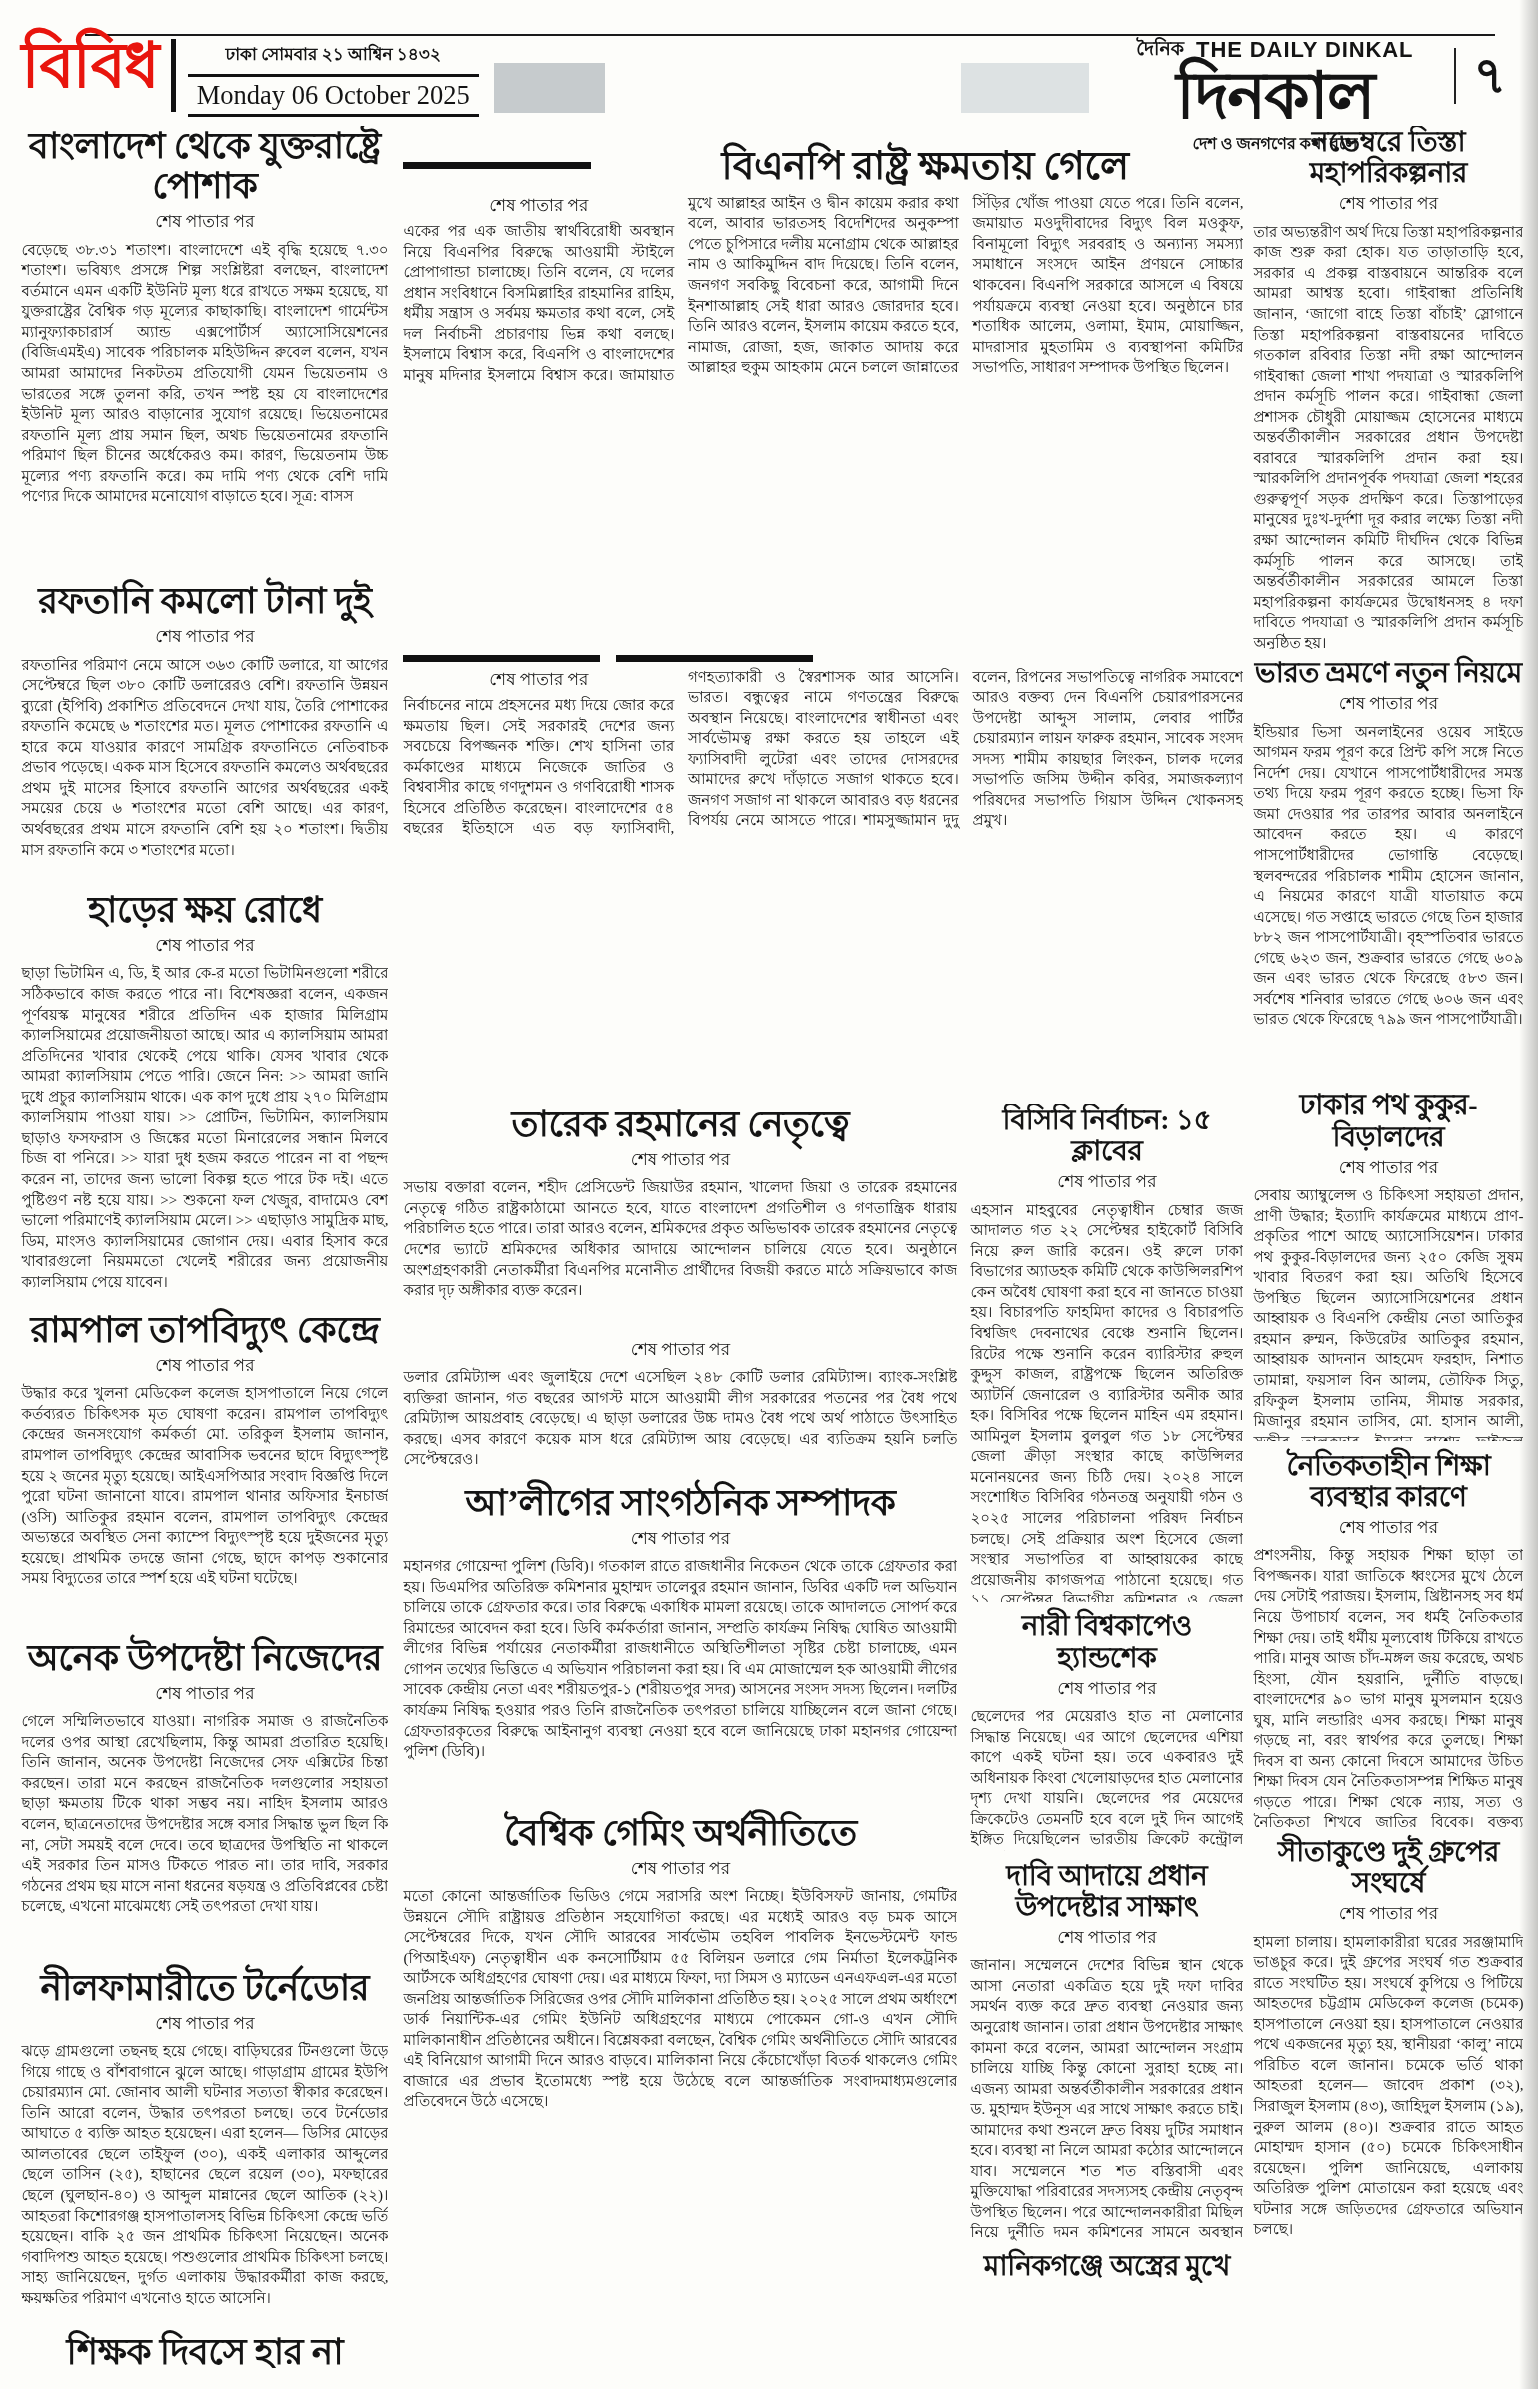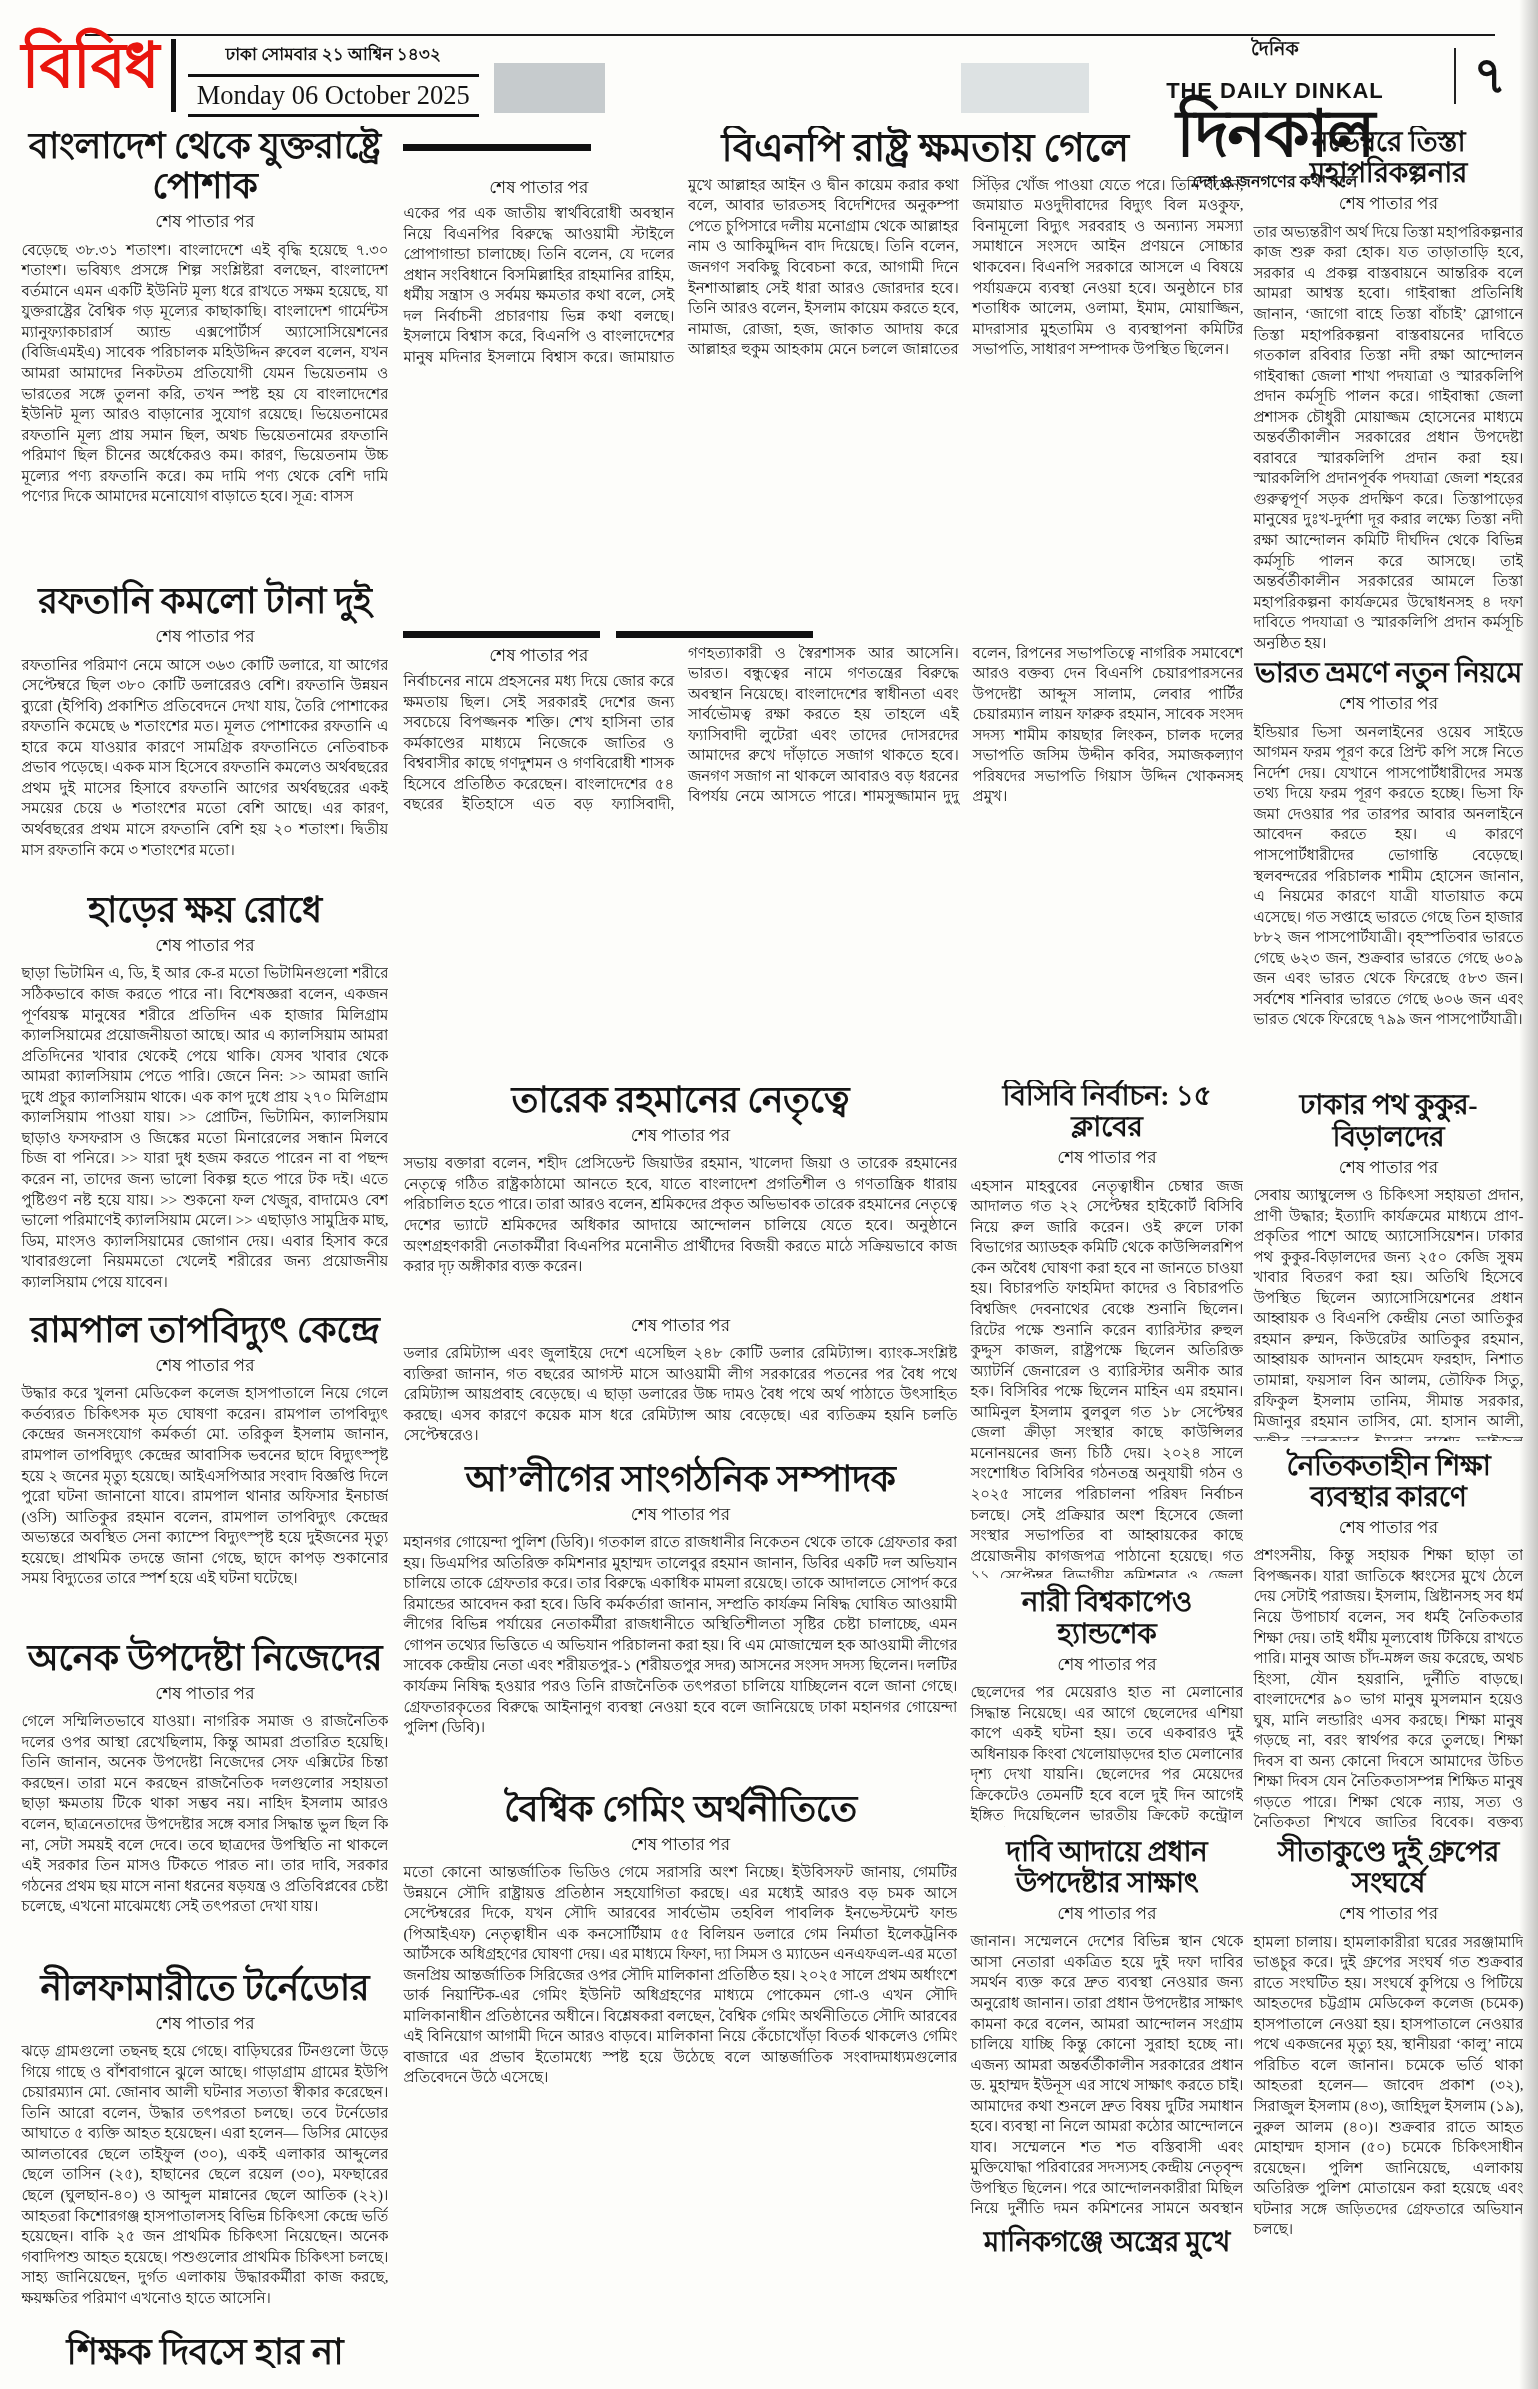--- a/index.html
+++ b/index.html
@@ -20,7 +20,7 @@
   .grey-box{position:absolute;top:41px;left:15.4px;width:111px;height:50px;background:#c6cbcd;}
   .grey-box2{position:absolute;top:41px;right:6.8px;width:128px;height:50px;background:#dde2e3;}
   .masthead{margin-top:12px;width:359px;text-align:center;}
-  .masthead-top{display:flex;align-items:center;justify-content:center;gap:12px;flex-direction:column;}
+  .masthead-top{display:flex;align-items:center;justify-content:center;gap:12px;}
   .daily-bn{font-size:19px;font-weight:bold;}
   .masthead-en{font-size:22px;font-weight:900;letter-spacing:0.9px;font-family:"Liberation Sans",sans-serif;}
   .masthead-bn{font-size:65px;font-weight:900;line-height:.95;letter-spacing:-1.7px;}

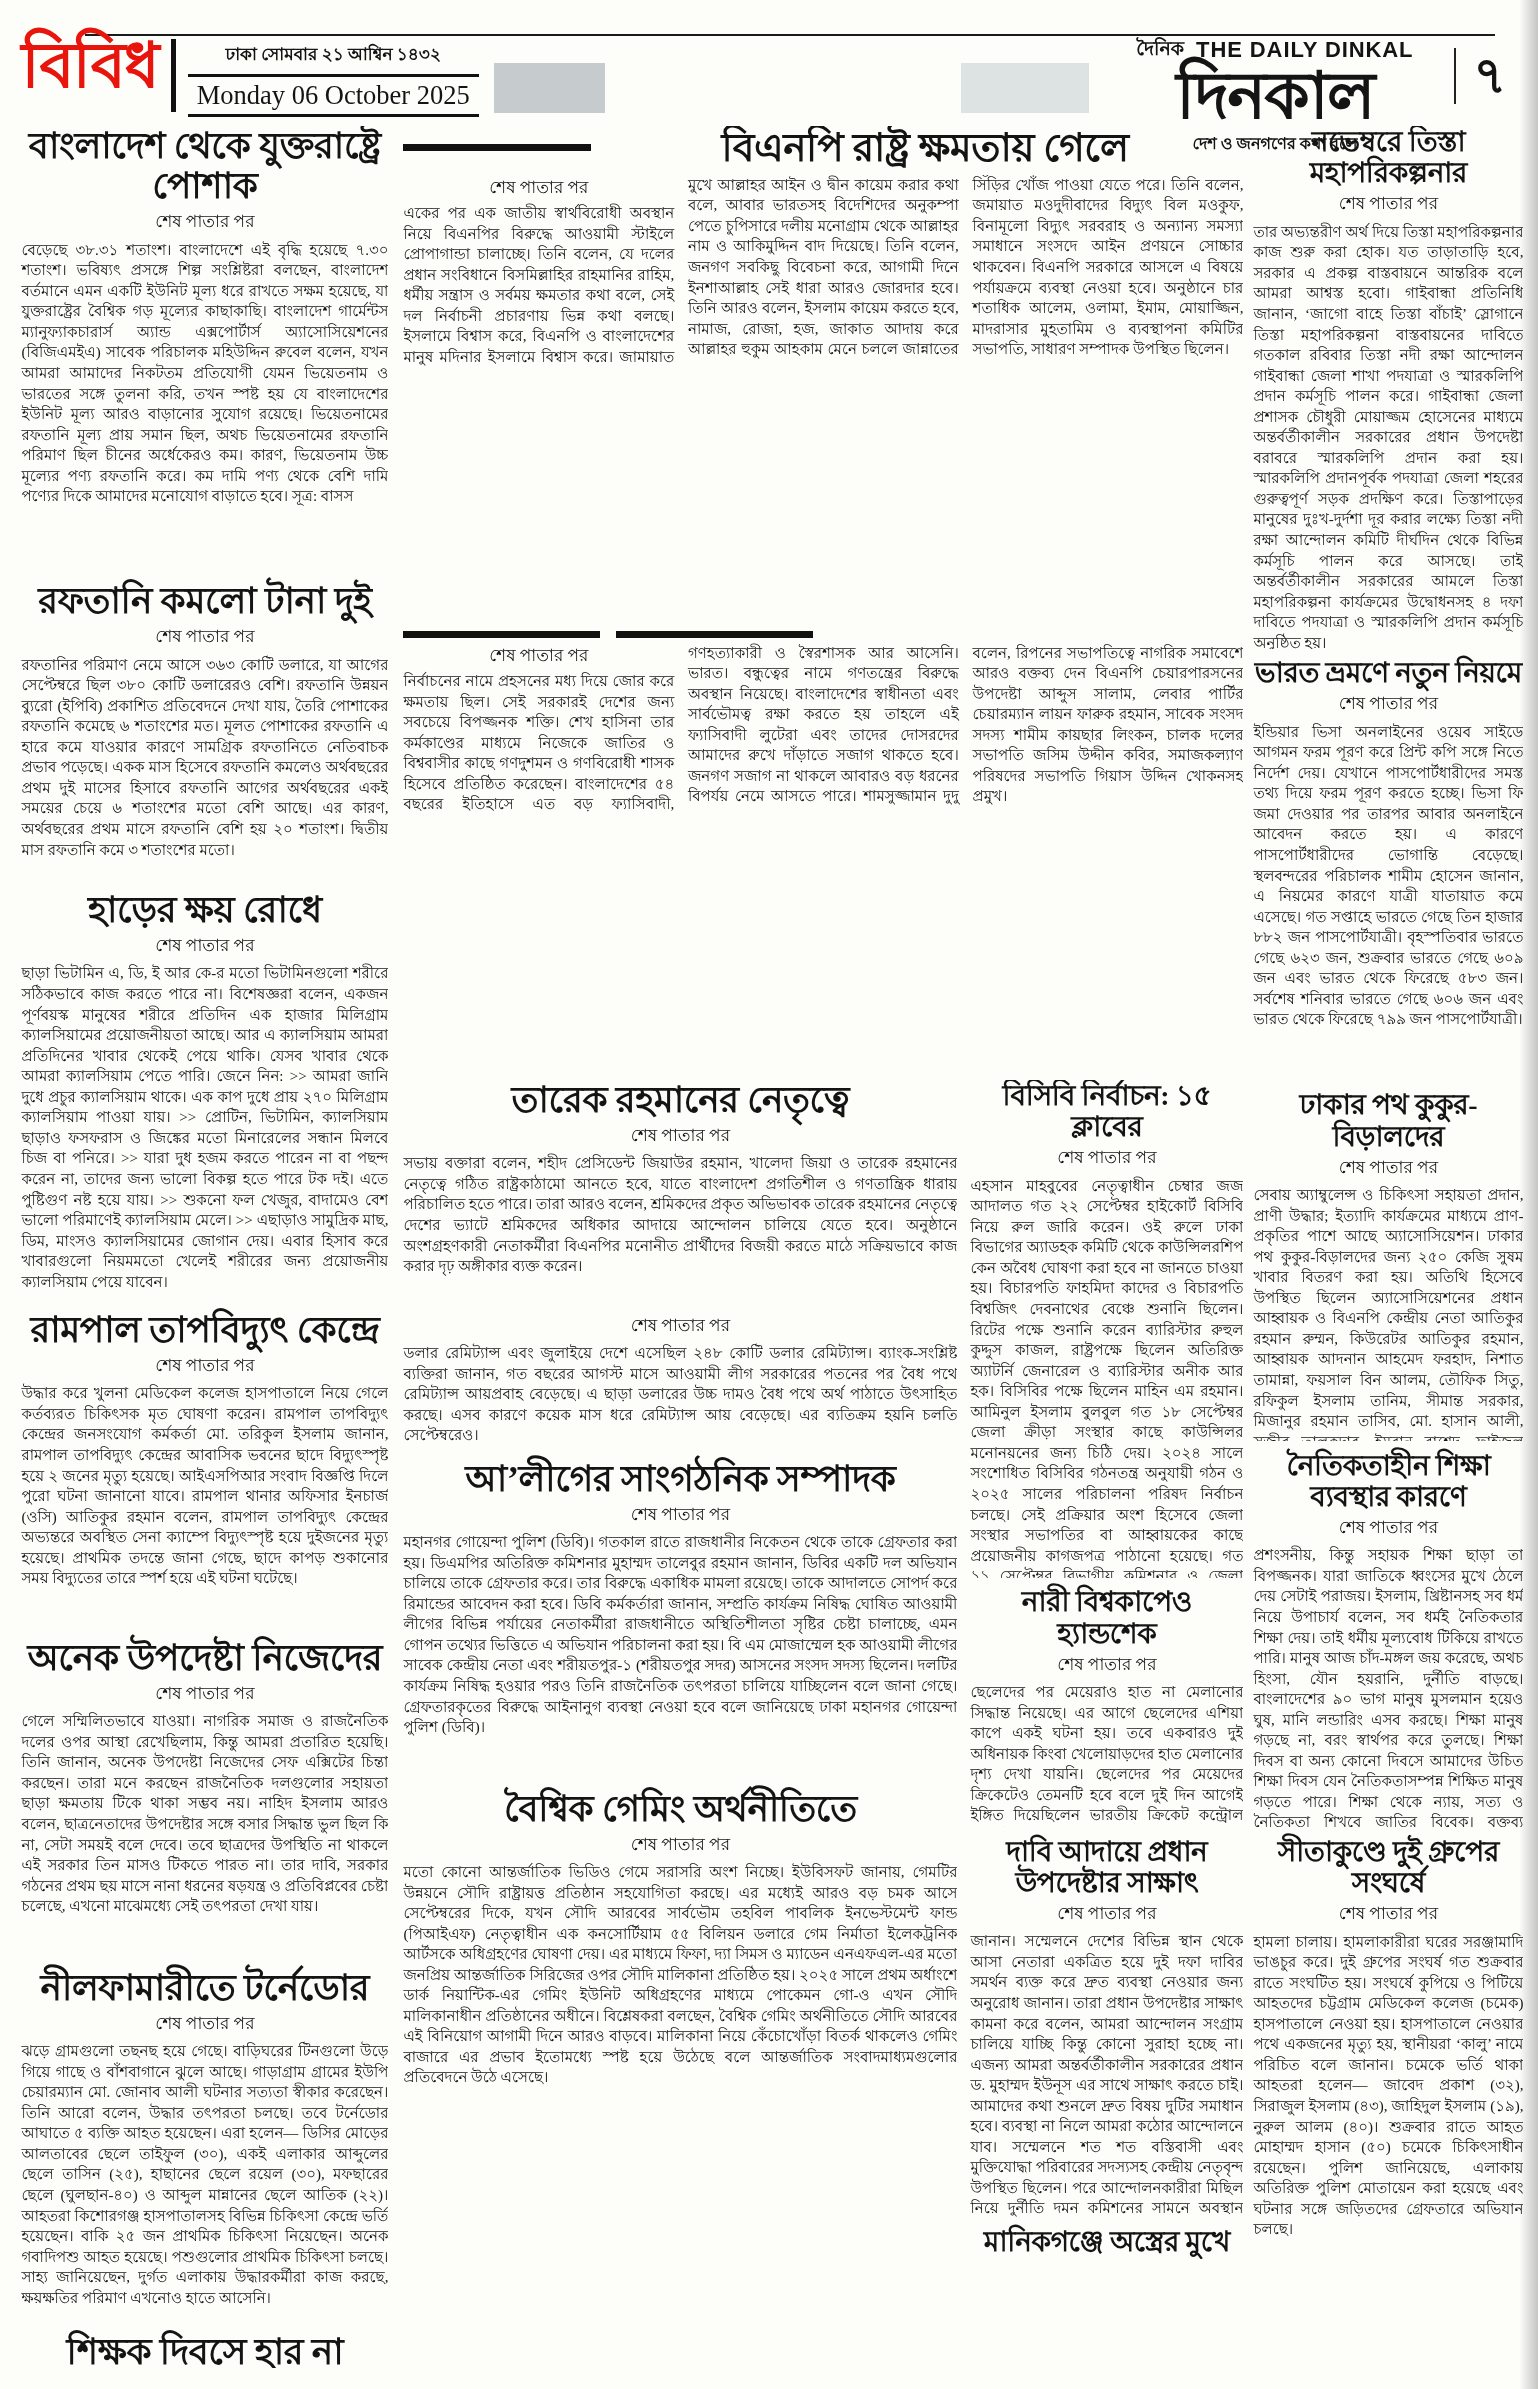--- a/index.html
+++ b/index.html
@@ -40,7 +40,7 @@
   .body p{margin:0;text-indent:29px;}
   .lede{text-indent:0 !important;}
   .threecol{column-count:3;column-gap:13.7px;}
-  .hrow{display:flex;align-items:center;gap:15.4px;margin-bottom:5.1px;}
+  .hrow{display:flex;align-items:center;gap:15.4px;margin-bottom:5.1px;margin-top:18px;}
   .hrule{height:6.8px;background:#111;flex:0 0 auto;}
   .hrow .headline{flex:1;}
   .clip{overflow:hidden;}

